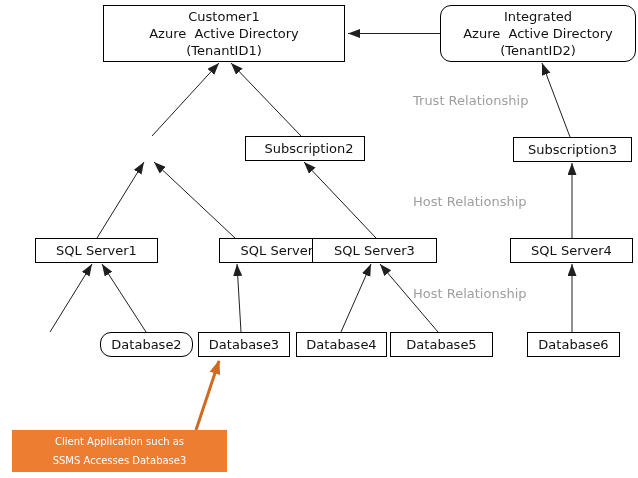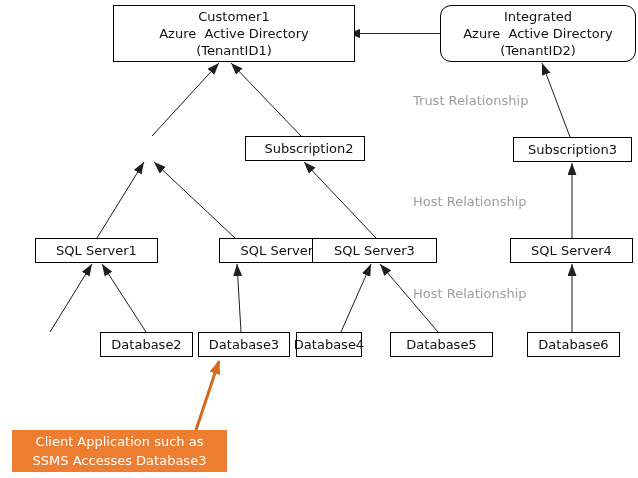--- a/index.html
+++ b/index.html
@@ -106,7 +106,7 @@
     <line class="edge-orange" x1="196" y1="430" x2="219" y2="361" marker-end="url(#arrow-orange)"></line>
   </svg>
 
-  <div class="node" style="left:113px; top:5px; width:242px; height:57px;">
+  <div class="node" style="left:103px; top:5px; width:242px; height:57px;">
     <span>Customer1
 Azure  Active Directory
 (TenantID1)</span>

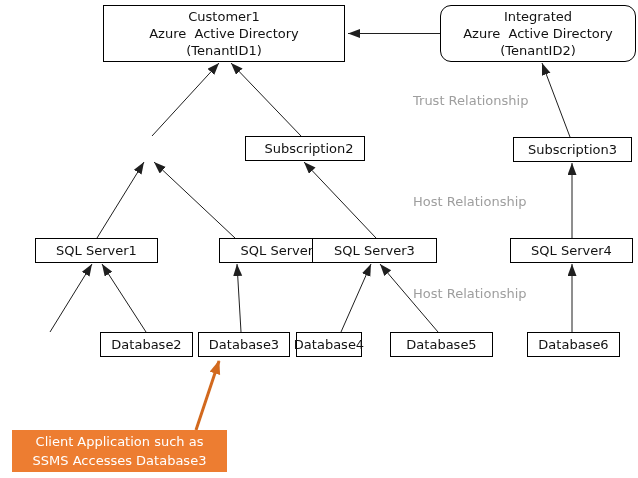--- a/index.html
+++ b/index.html
@@ -141,7 +141,7 @@
     <span>SQL Server4</span>
   </div>
 
-  <div class="node" style="left:100px; top:332px; width:93px; height:25px;">
+  <div class="node" style="left:100px; top:332px; width:93px; height:25px;border-radius:11px;">
     <span>Database2</span>
   </div>
   <div class="node" style="left:198px; top:332px; width:92px; height:25px;">

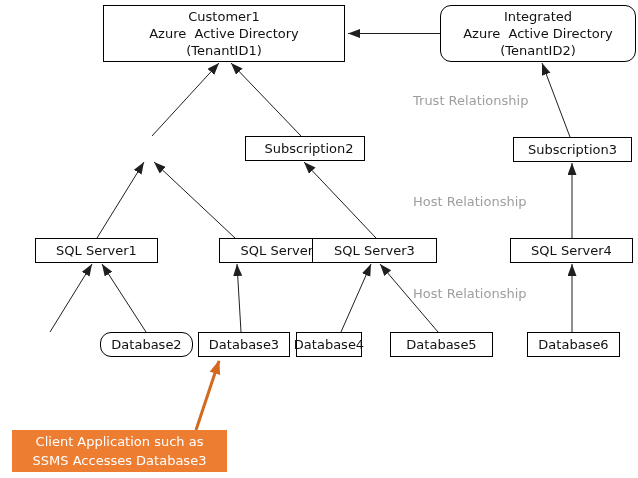--- a/index.html
+++ b/index.html
@@ -147,7 +147,7 @@
   <div class="node" style="left:198px; top:332px; width:92px; height:25px;">
     <span>Database3</span>
   </div>
-  <div class="node" style="left:296px; top:332px; width:66px; height:25px;">
+  <div class="node" style="left:296px; top:332px; width:91px; height:25px;">
     <span>Database4</span>
   </div>
   <div class="node" style="left:390px; top:332px; width:103px; height:25px;">

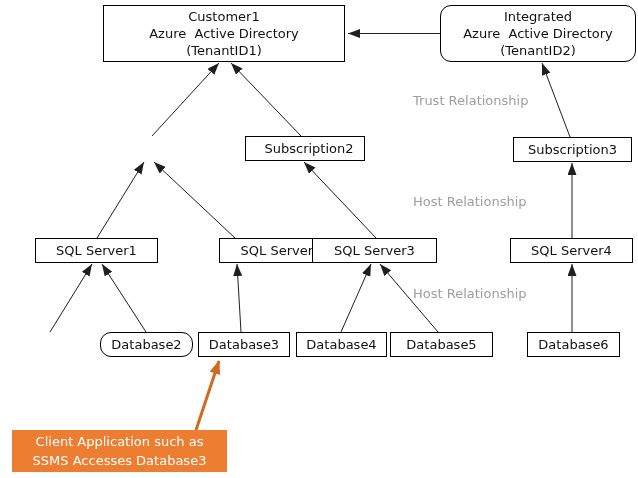--- a/index.html
+++ b/index.html
@@ -54,7 +54,7 @@
     align-items: center;
     justify-content: center;
     text-align: center;
-    font-size: 13px;
+    font-size: 10px;
     line-height: 19px;
     white-space: pre-wrap;
     z-index: 2;

